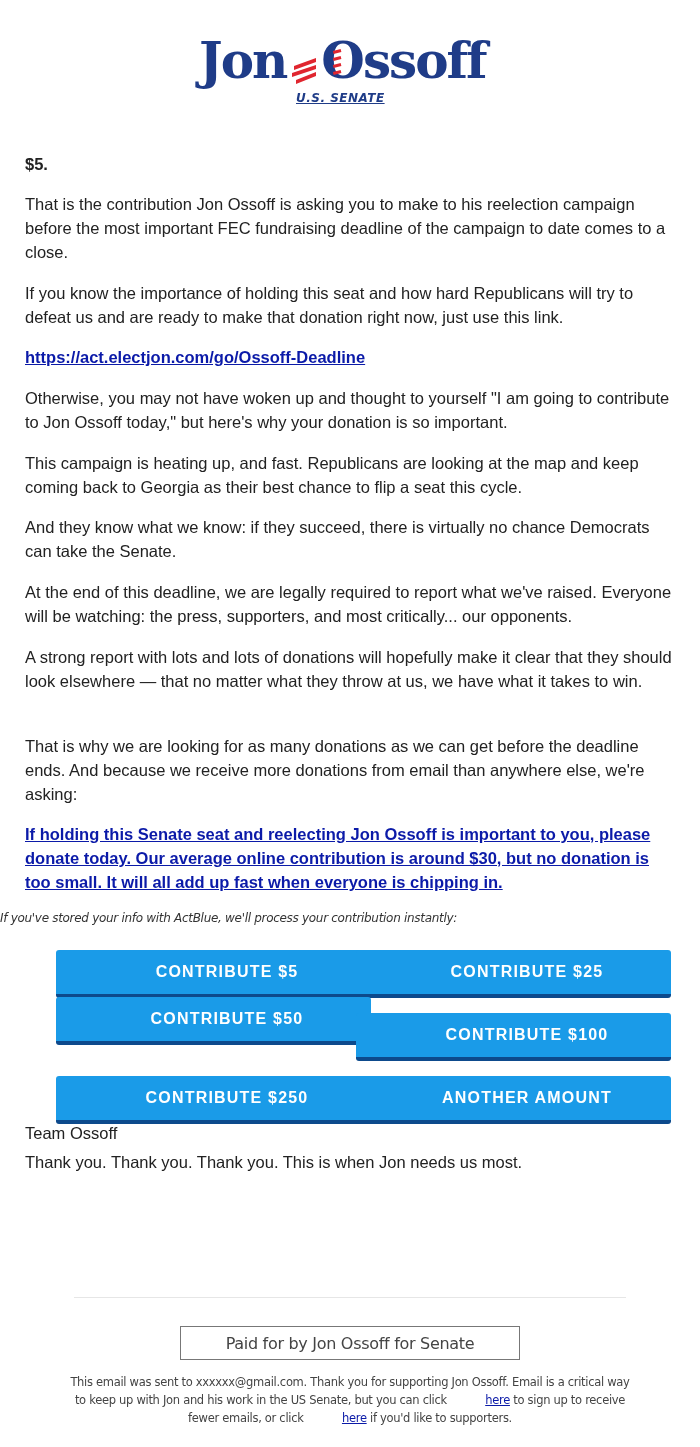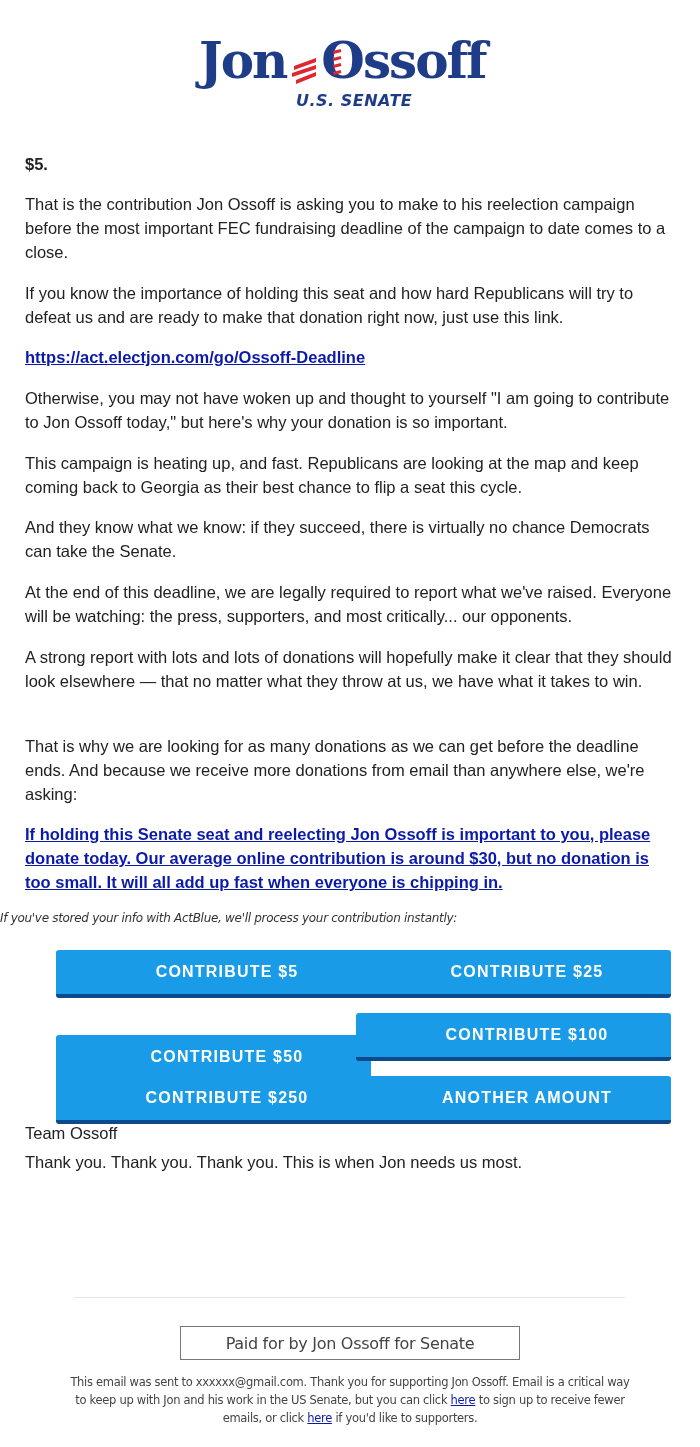--- a/index.html
+++ b/index.html
@@ -14,7 +14,7 @@
   .logo-oss { display: inline-block; position: relative; }
   .logo-o-stripes { position: absolute; left: 11px; top: 14px; width: 10px; height: 30px; }
   .logo-sub { position: absolute; left: 296px; top: 57px; font-family: "DejaVu Sans", sans-serif;
-              font-weight: bold; font-style: italic; font-size: 16px; color: #1f3c88; letter-spacing: 0.5px; }
+              font-weight: bold; font-style: italic; font-size: 12px; color: #1f3c88; letter-spacing: 0.5px; text-decoration: underline; }
 
   p.t { margin: 0; font-size: 16.5px; line-height: 24px; color: #222222; position: absolute; left: 25px; width: 650px; }
   p.lead { font-weight: bold; }

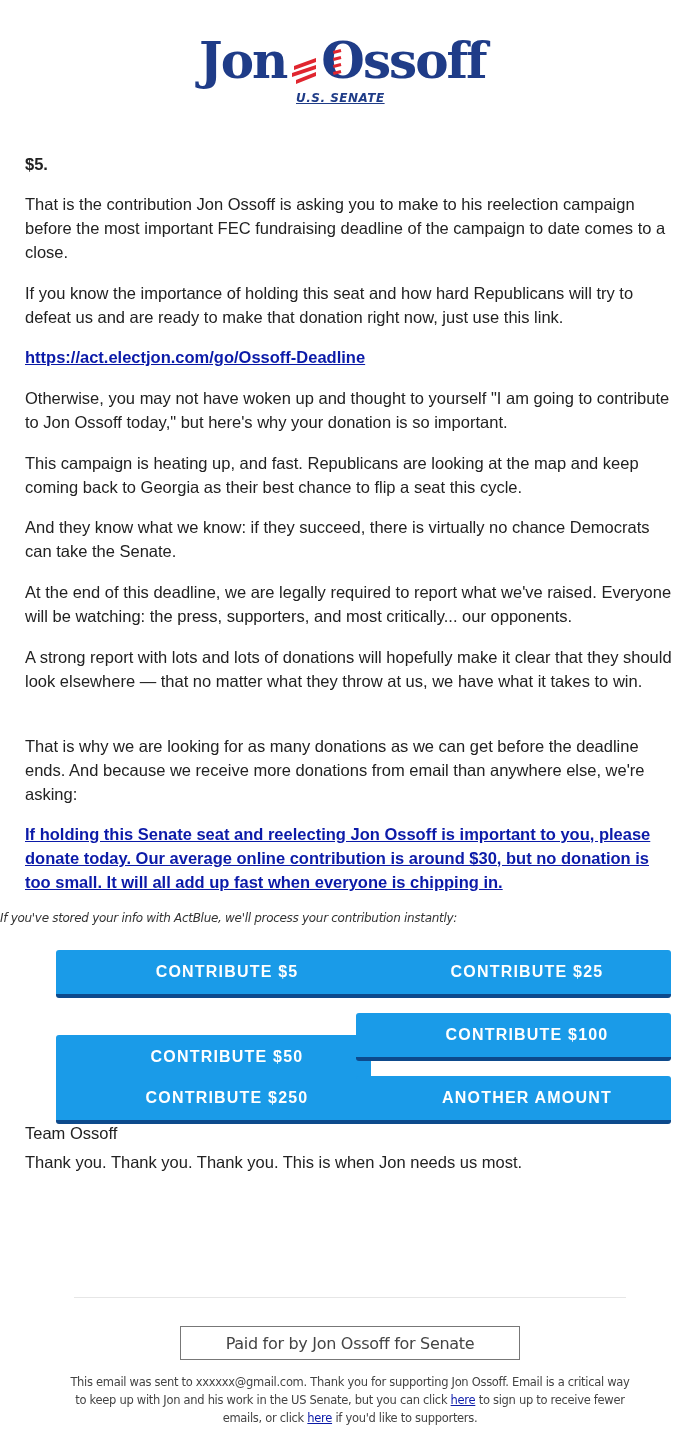--- a/index.html
+++ b/index.html
@@ -78,7 +78,7 @@
 
 <div class="btn" style="left:56px;top:950px">CONTRIBUTE $5</div>
 <div class="btn" style="left:356px;top:950px">CONTRIBUTE $25</div>
-<div class="btn" style="left:56px;top:1035px">CONTRIBUTE $50</div>
+<div class="btn" style="left:56px;top:997px">CONTRIBUTE $50</div>
 <div class="btn" style="left:356px;top:1013px">CONTRIBUTE $100</div>
 <div class="btn" style="left:56px;top:1076px">CONTRIBUTE $250</div>
 <div class="btn" style="left:356px;top:1076px">ANOTHER AMOUNT</div>

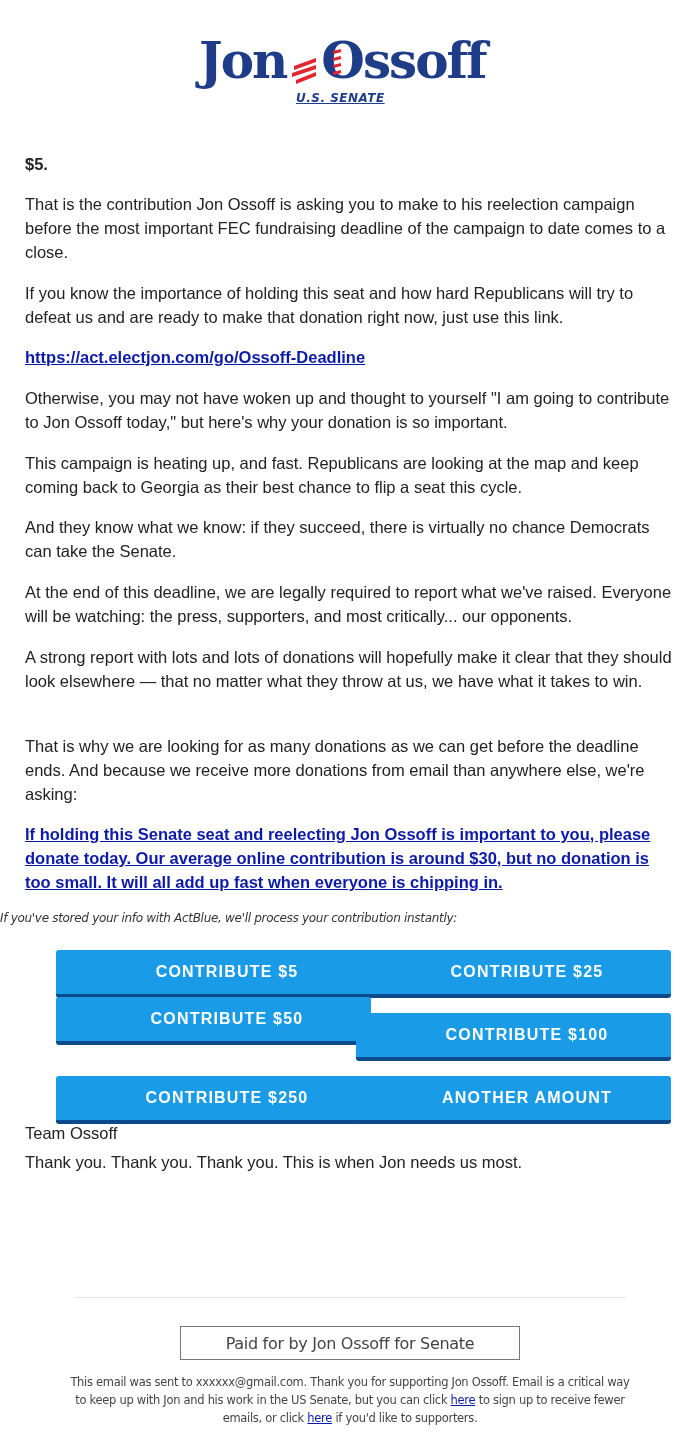--- a/index.html
+++ b/index.html
@@ -32,7 +32,7 @@
           font-family: "DejaVu Sans", sans-serif; letter-spacing: -0.3px; }
   .foot { position: absolute; left: 70px; width: 560px; top: 1373px; text-align: center; font-size: 11.5px;
           line-height: 18px; color: #444; font-family: "DejaVu Sans", sans-serif; letter-spacing: -0.3px; }
-  .foot a { color: #0b1aa8; text-decoration: underline; }
+  .foot a { color: #0b1aa8; text-decoration: underline; margin-left: 35px; }
 </style>
 </head>
 <body>

